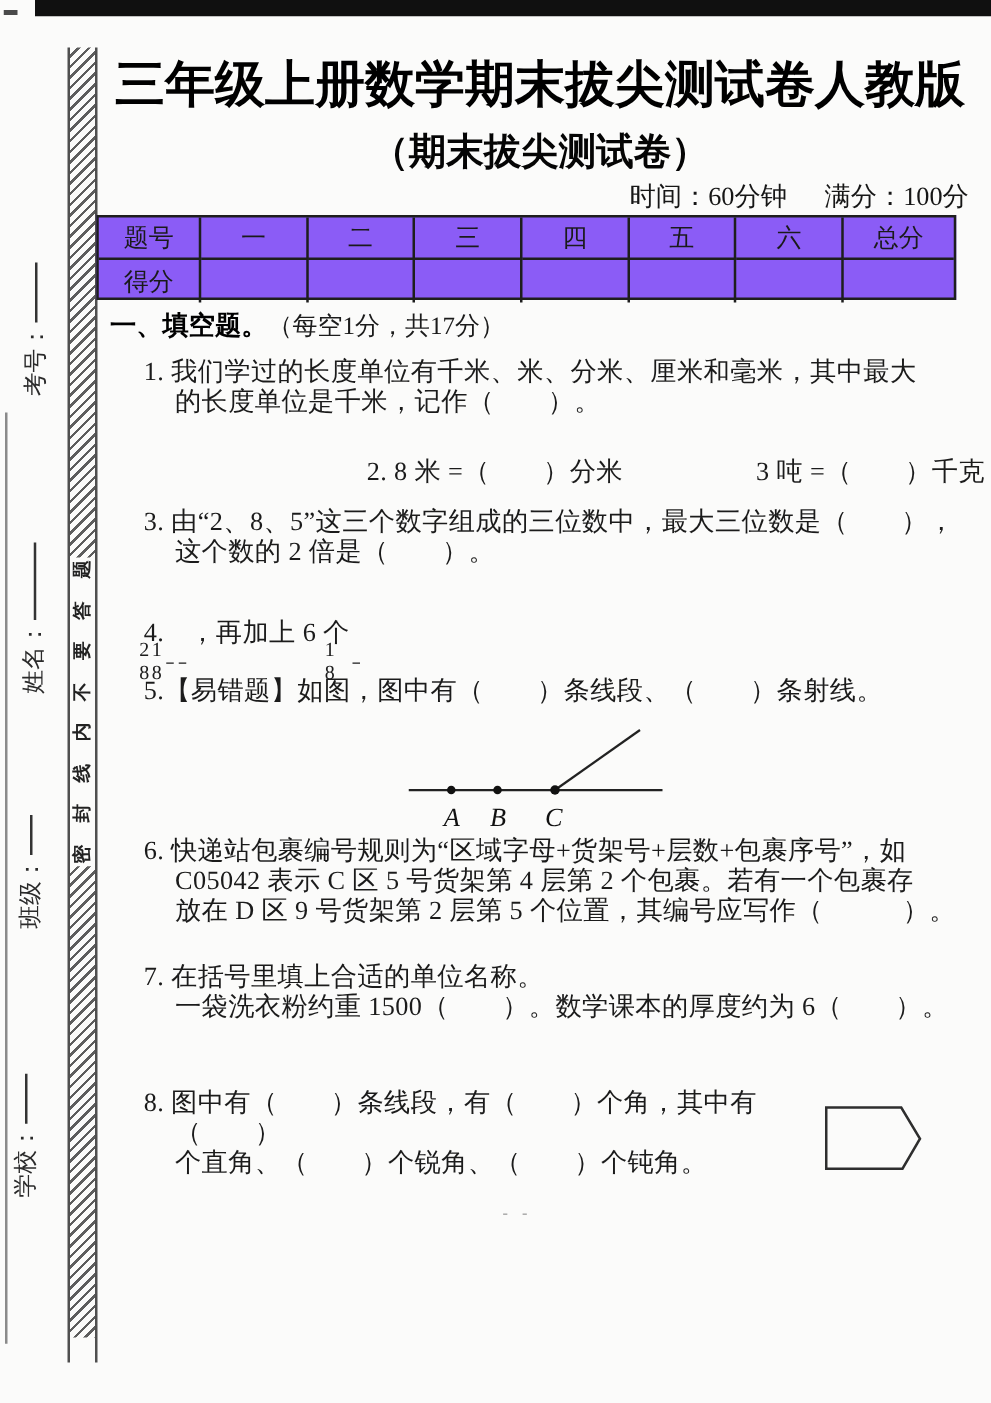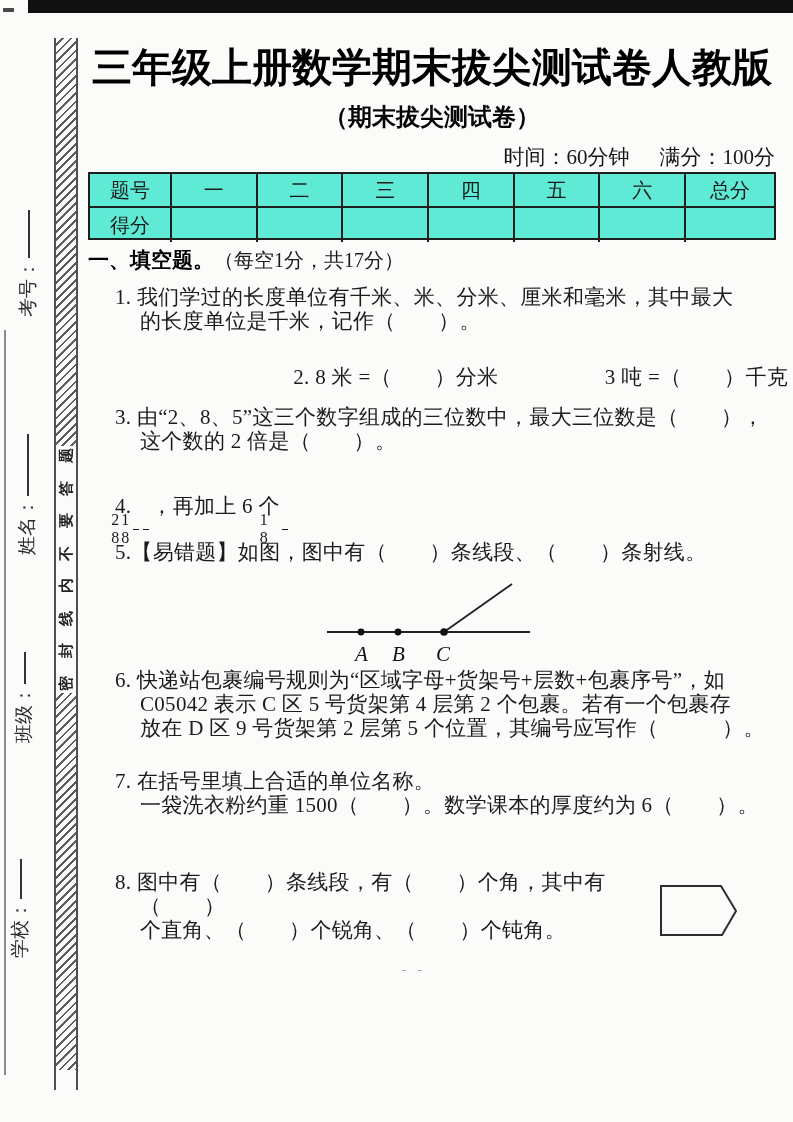--- a/index.html
+++ b/index.html
@@ -37,7 +37,7 @@
     font-size:40px;font-weight:bold;color:#000;letter-spacing:0px;white-space:nowrap;}
   .subtitle{position:absolute;left:88px;top:101px;width:688px;text-align:center;
     font-family:Liberation Mono, monospace;
-    font-size:24px;font-weight:bold;color:#050505;}
+    font-size:30px;font-weight:bold;color:#050505;}
   .info-line{position:absolute;right:18px;top:143px;font-size:21px;color:#161616;}
   .info-line .gap{display:inline-block;width:30px;}
   

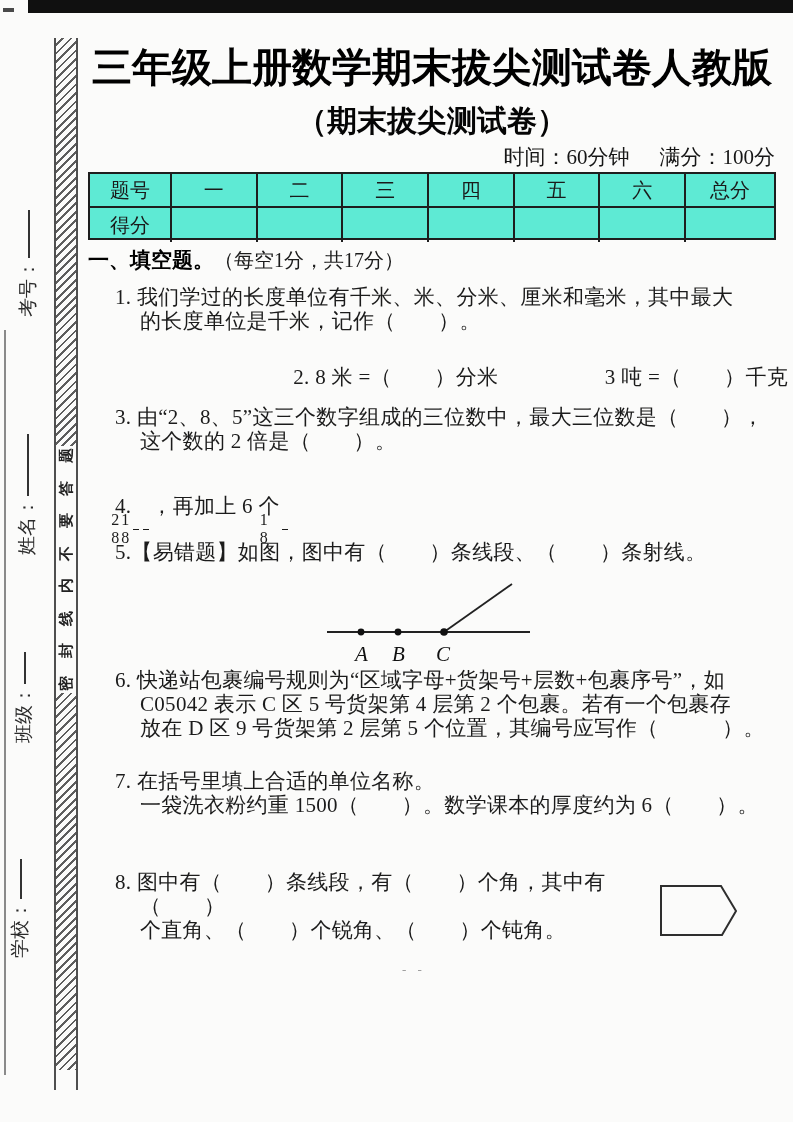--- a/index.html
+++ b/index.html
@@ -41,9 +41,9 @@
   .info-line{position:absolute;right:18px;top:143px;font-size:21px;color:#161616;}
   .info-line .gap{display:inline-block;width:30px;}
   
-  .score-table{position:absolute;left:88px;top:172px;width:688px;height:68px;
+  .score-table{position:absolute;left:77px;top:172px;width:688px;height:68px;
     display:grid;grid-template-columns:82px repeat(6,1fr) 88px;grid-template-rows:34px 34px;
-    border:2px solid #1e1e1e;box-sizing:border-box;background:#5eead4;}
+    border:2px solid #1e1e1e;box-sizing:border-box;background:#8b5cf6;}
   .score-cell{border-right:2px solid #1e1e1e;border-bottom:2px solid #1e1e1e;
     display:flex;align-items:center;justify-content:center;
     font-size:20px;color:#1a1a1a;box-sizing:border-box;}

